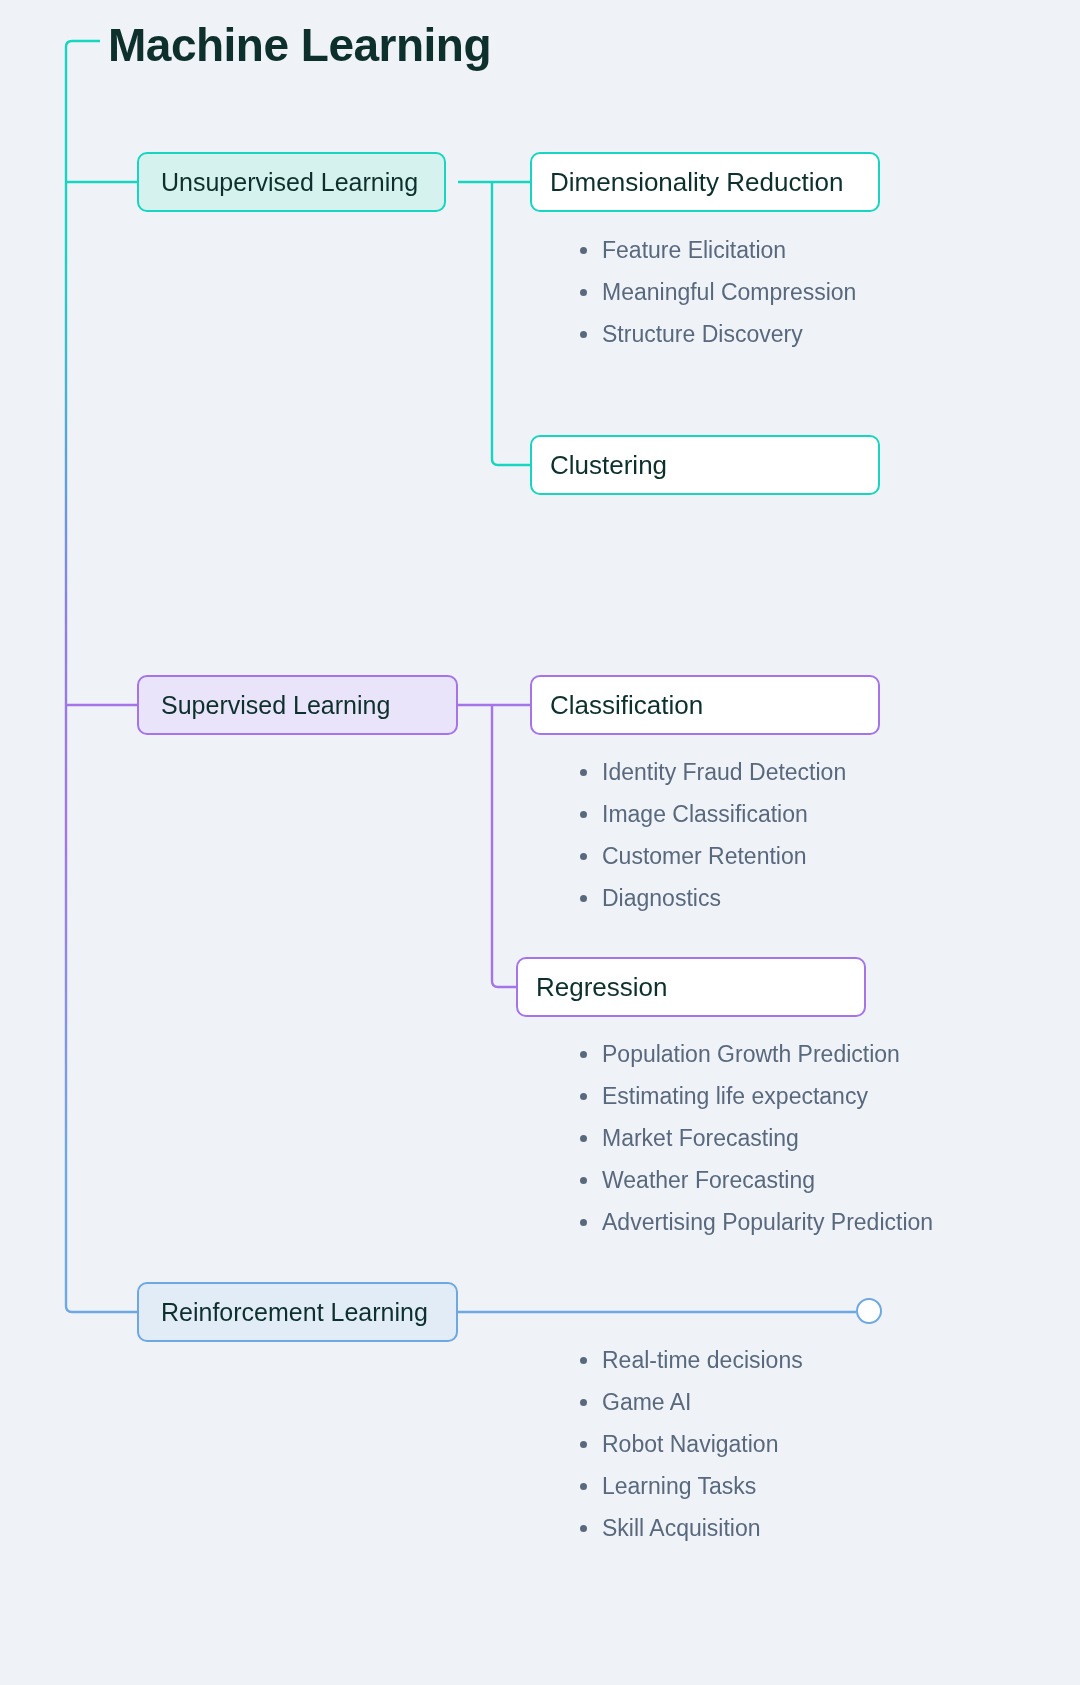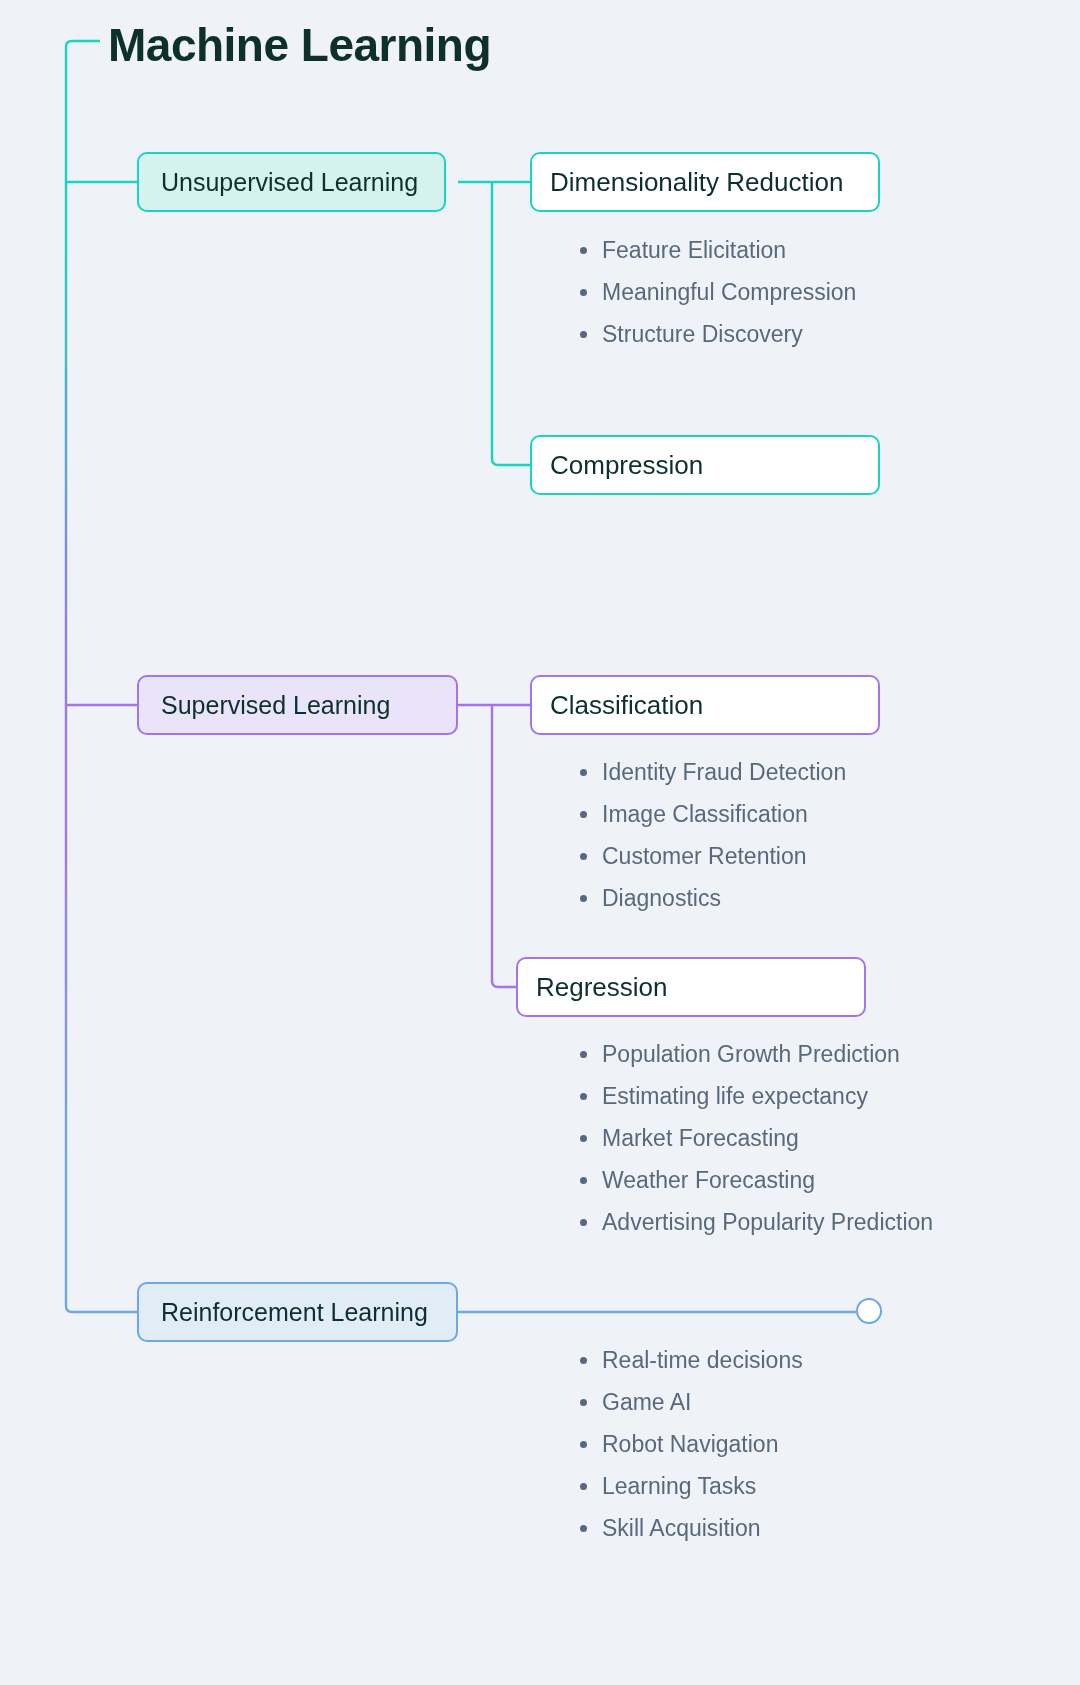--- a/index.html
+++ b/index.html
@@ -195,7 +195,7 @@
   </ul>
 
   <div class="topic-box topic-teal topic-clustering">
-    <span>Compression</span>
+    <span>Clustering</span>
   </div>
 
   <div class="branch-box branch-supervised">

